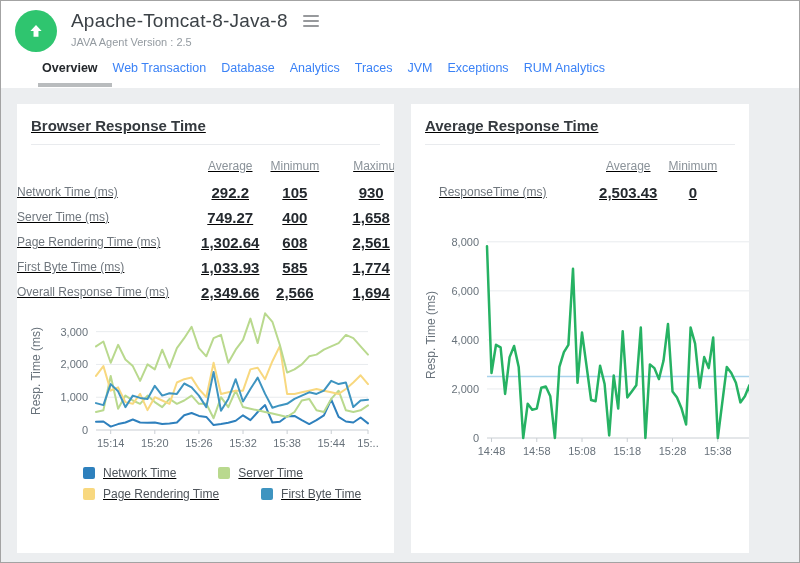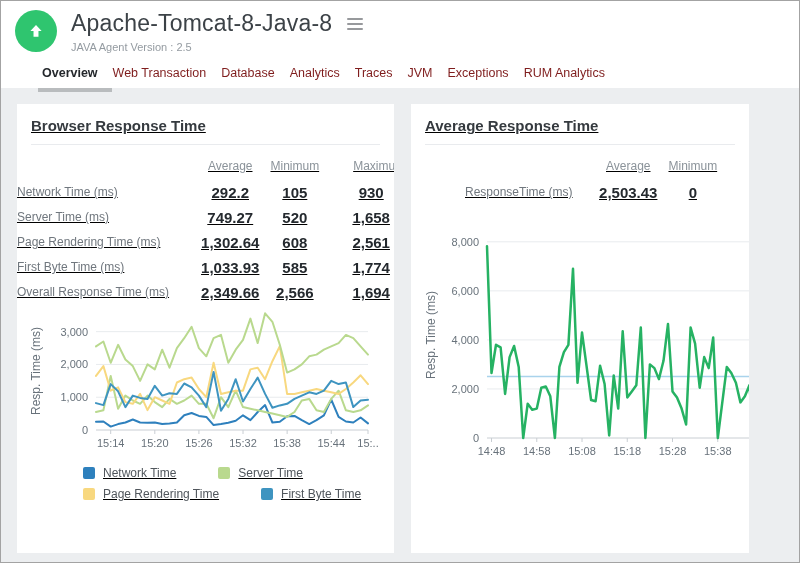--- a/index.html
+++ b/index.html
@@ -14,7 +14,7 @@
             border-radius:50%; background:#2fc56f; display:flex; align-items:center; justify-content:center; }
   .head-text { padding:9px 0 0 70px; }
   .title-row { display:flex; align-items:center; gap:13px; }
-  .app-title { font-size:23px; color:#3c4247; font-weight:500; letter-spacing:.2px; }
+  .app-title { font-size:19px; color:#3c4247; font-weight:500; letter-spacing:.2px; }
   .hamburger { display:inline-flex; flex-direction:column; gap:3px; cursor:pointer; padding:2px; }
   .hamburger span { display:block; width:16px; height:2px; background:#97999c; border-radius:1px; }
   .subtitle { margin-top:4px; font-size:11px; color:#949ba1; }

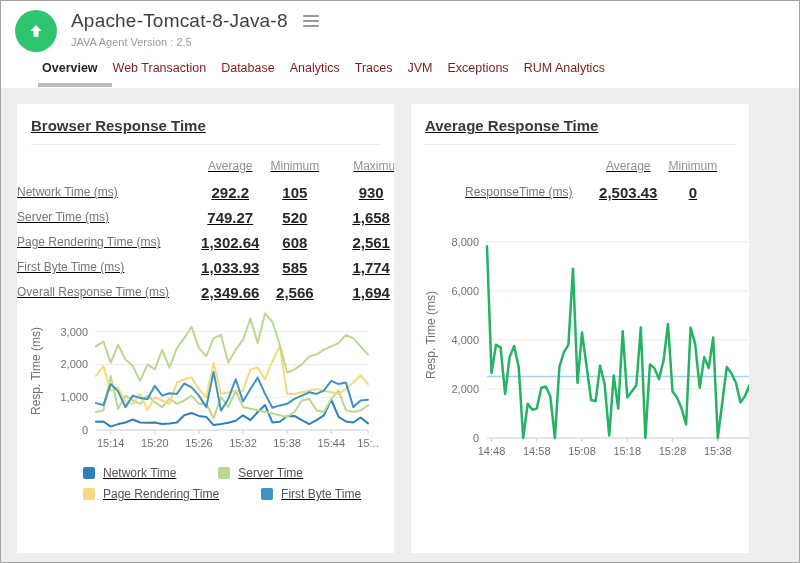--- a/index.html
+++ b/index.html
@@ -21,7 +21,7 @@
 
   
   .tabs { display:flex; gap:15px; padding:13px 0 0 16px; align-items:flex-start; }
-  .tab { position:relative; font-size:12.5px; color:#7f1d1d; padding-bottom:12px; cursor:pointer; white-space:nowrap; }
+  .tab { position:relative; font-size:12.5px; color:#3b82f6; padding-bottom:12px; cursor:pointer; white-space:nowrap; }
   .tab.active { color:#24282c; font-weight:bold;margin-left:25px; }
   .tab.active::after { content:""; position:absolute; left:-4px; right:-14px; bottom:0;
                        height:4px; background:#b9bcbe; }

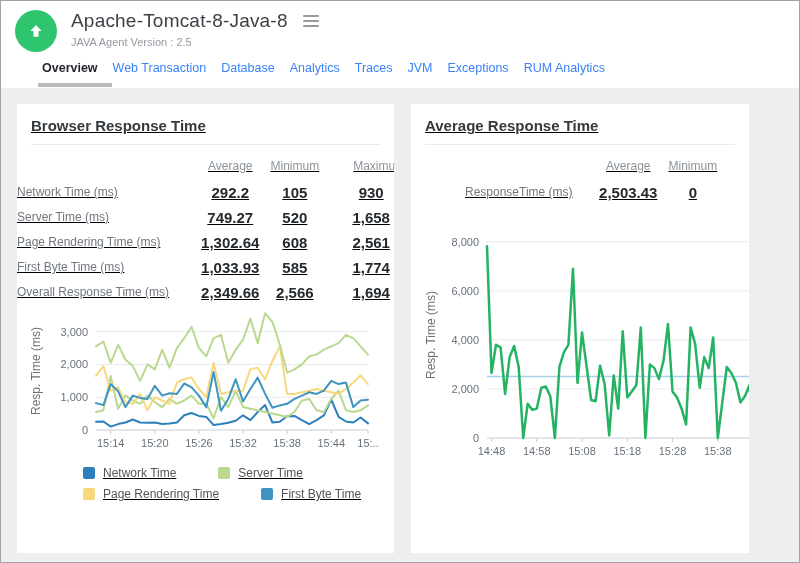--- a/index.html
+++ b/index.html
@@ -41,7 +41,7 @@
   .th { font-size:12px; color:#8b939a; text-align:center; padding:4px 9px 6px 9px; white-space:nowrap; }
   .th.th-max { padding-left:25px; }
   .row-label { font-size:12px; color:#70777e; line-height:1.35; padding-left:46px; padding-top:6px; }
-  .right-tbl .row-label { padding-left:54px; }
+  .right-tbl .row-label { padding-left:28px; }
   .val { font-size:15px; font-weight:bold; color:#24292e; text-align:center; padding-top:4px; white-space:nowrap; }
 
   

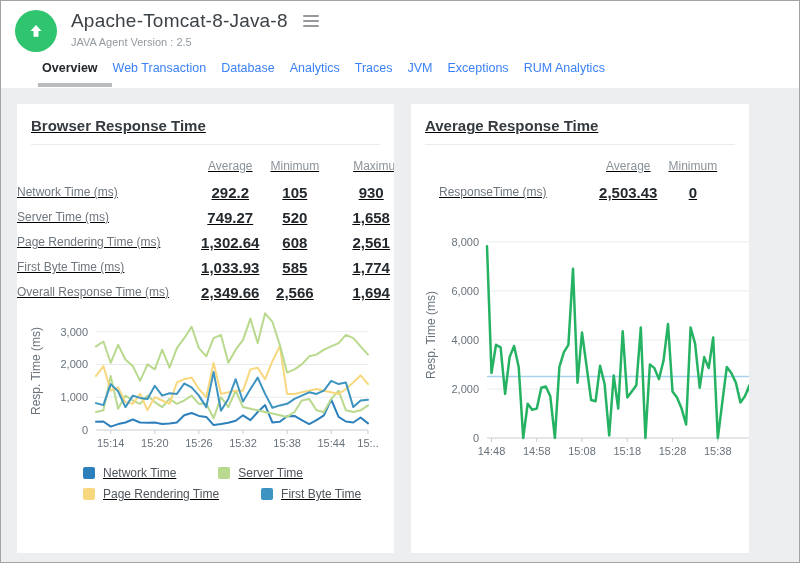--- a/index.html
+++ b/index.html
@@ -105,7 +105,7 @@
         <div class="cell val">930</div>
         <div class="cell row-label">Server Time (ms)</div>
         <div class="cell val">749.27</div>
-        <div class="cell val">520</div>
+        <div class="cell val">400</div>
         <div class="cell val">1,658</div>
         <div class="cell row-label">Page Rendering Time (ms)</div>
         <div class="cell val">1,302.64</div>

